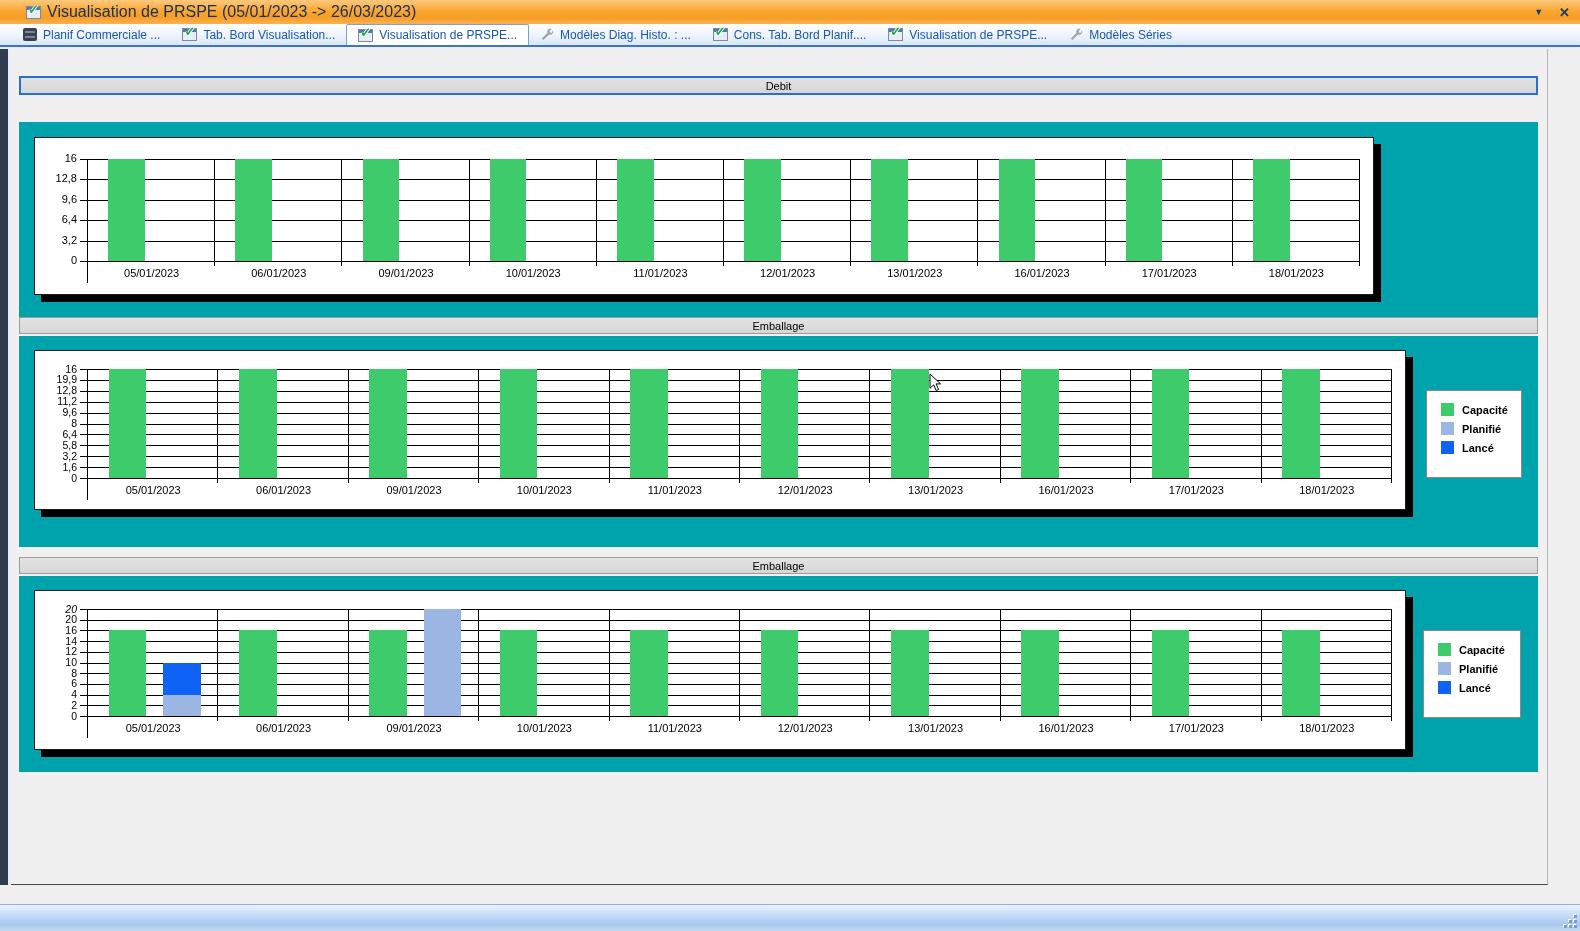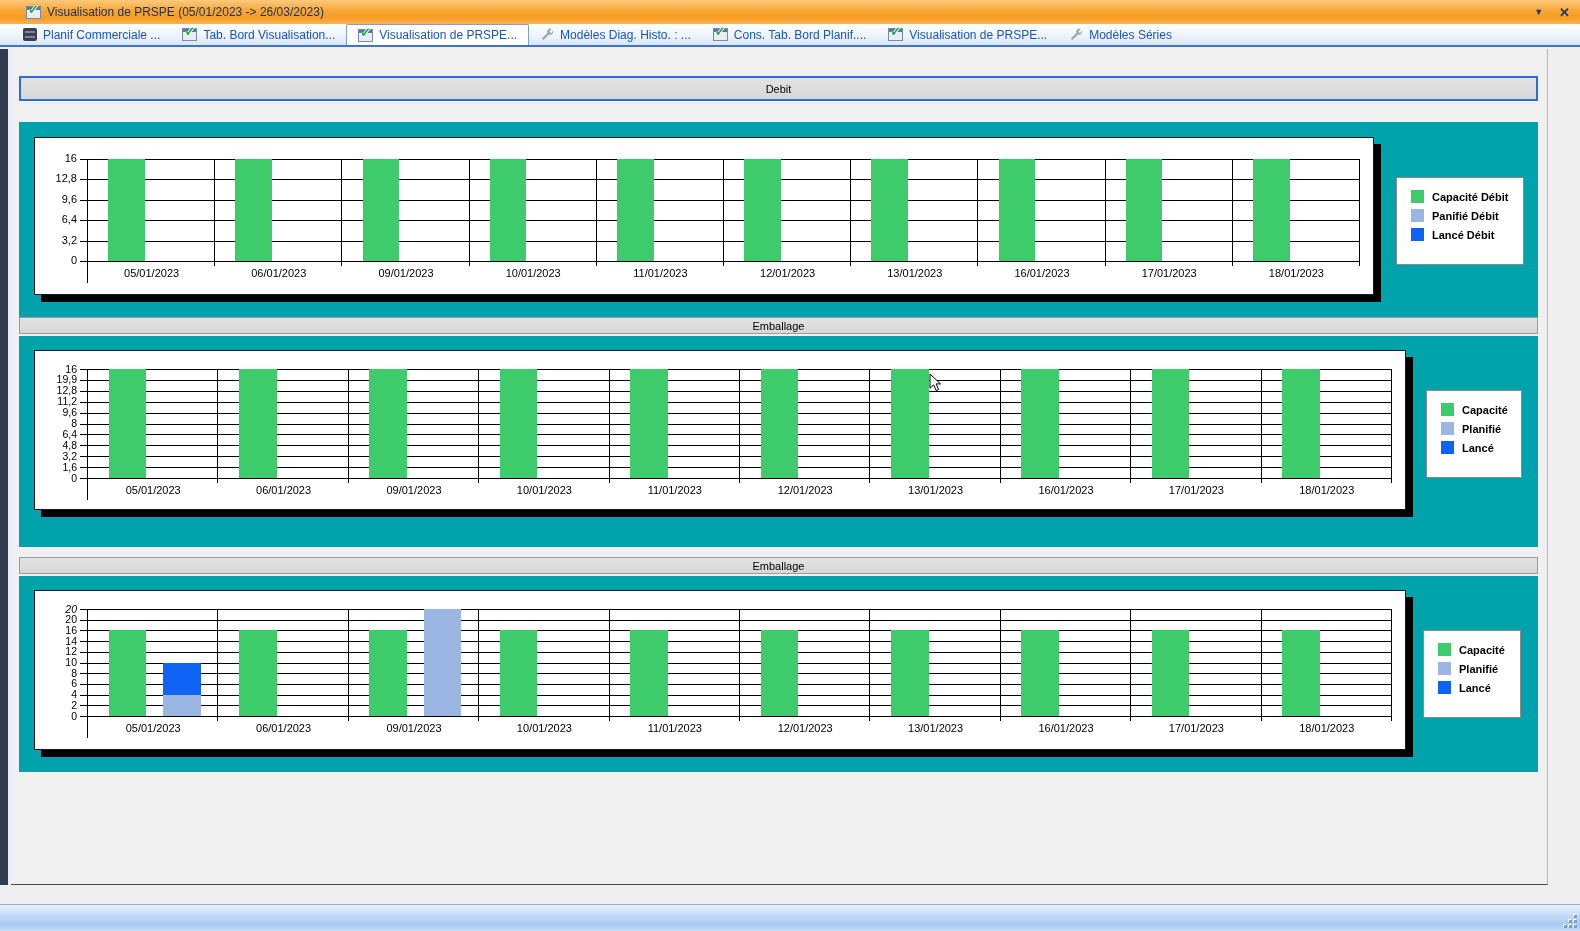--- a/index.html
+++ b/index.html
@@ -15,7 +15,7 @@
     background:linear-gradient(180deg,#fdc97e 0%,#f9a632 45%,#f79e23 72%,#fbb054 100%);
     display:flex;align-items:center;padding-left:26px;box-sizing:border-box;
   }
-  .titlebar .ttl{font-size:12px;color:#17305f;margin-left:6px;}
+  .titlebar .ttl{font-size:16px;color:#17305f;margin-left:6px;}
   .win-controls{position:absolute;right:10px;top:0;height:24px;display:flex;align-items:center;gap:16px;}
   .win-controls .wc{color:#1c3a70;font-weight:bold;cursor:default;}
   .wc.chev{font-size:9px;}

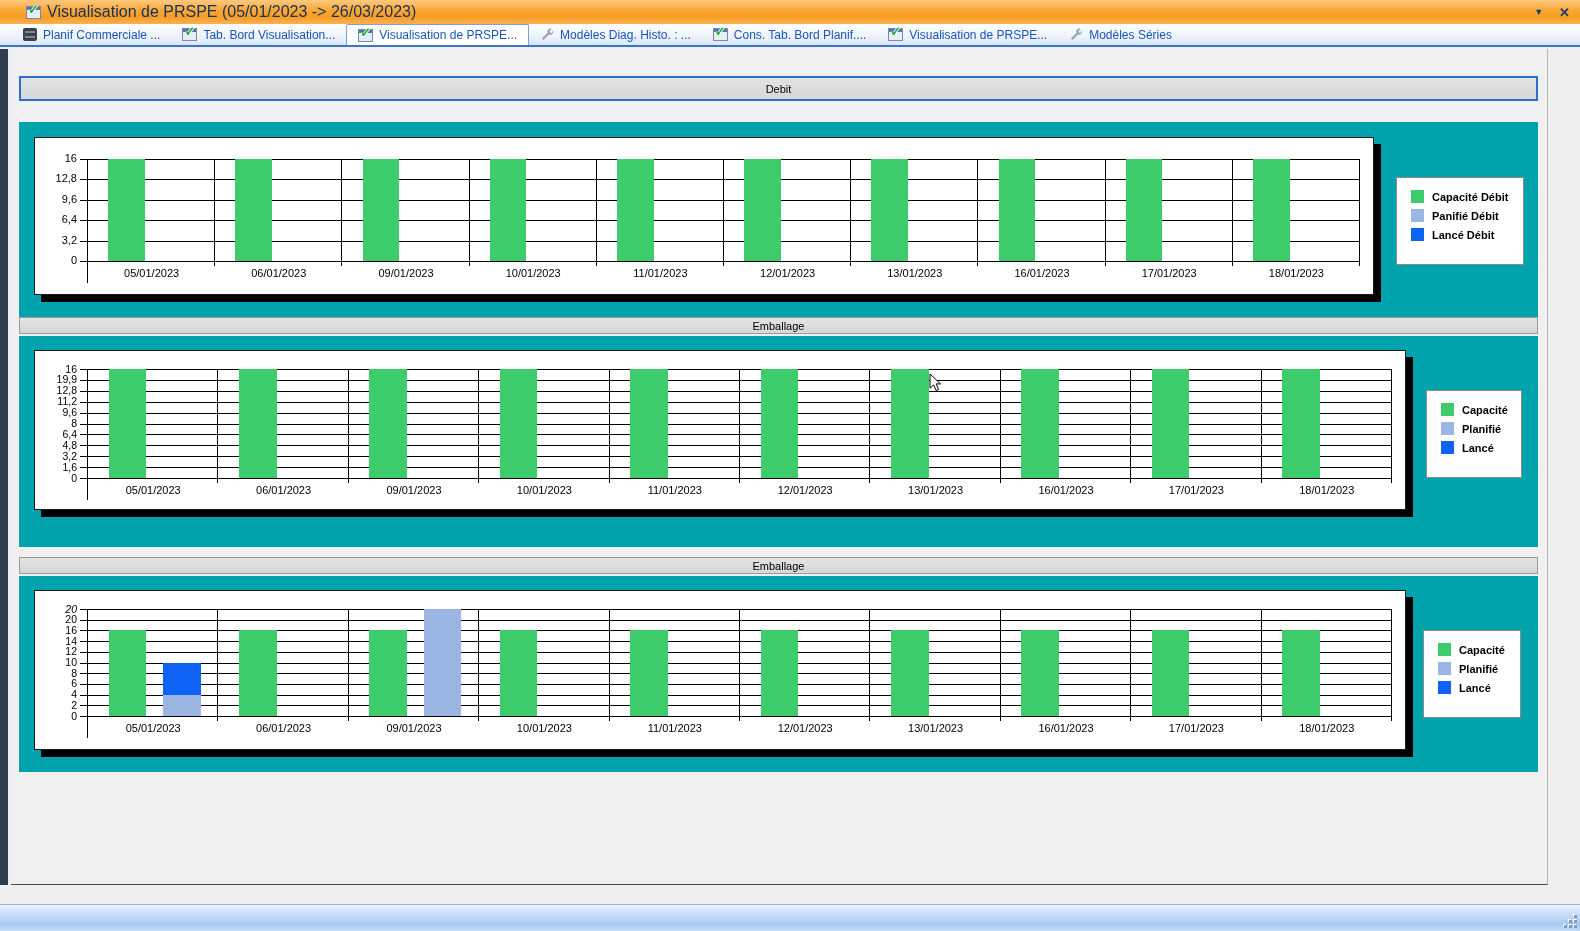--- a/index.html
+++ b/index.html
@@ -70,7 +70,7 @@
     font-size:11px;color:#000;
   }
   .sec0{top:27px;}
-  .sec0 .sec-header{border:2px solid #2a6fd0;height:25px;}
+  .sec0 .sec-header{border:2px solid #2a6fd0;height:19px;}
   .sec1{top:268px;}
   .sec2{top:508px;}
   .teal{position:absolute;left:0;width:1519px;background:#00a3ab;}

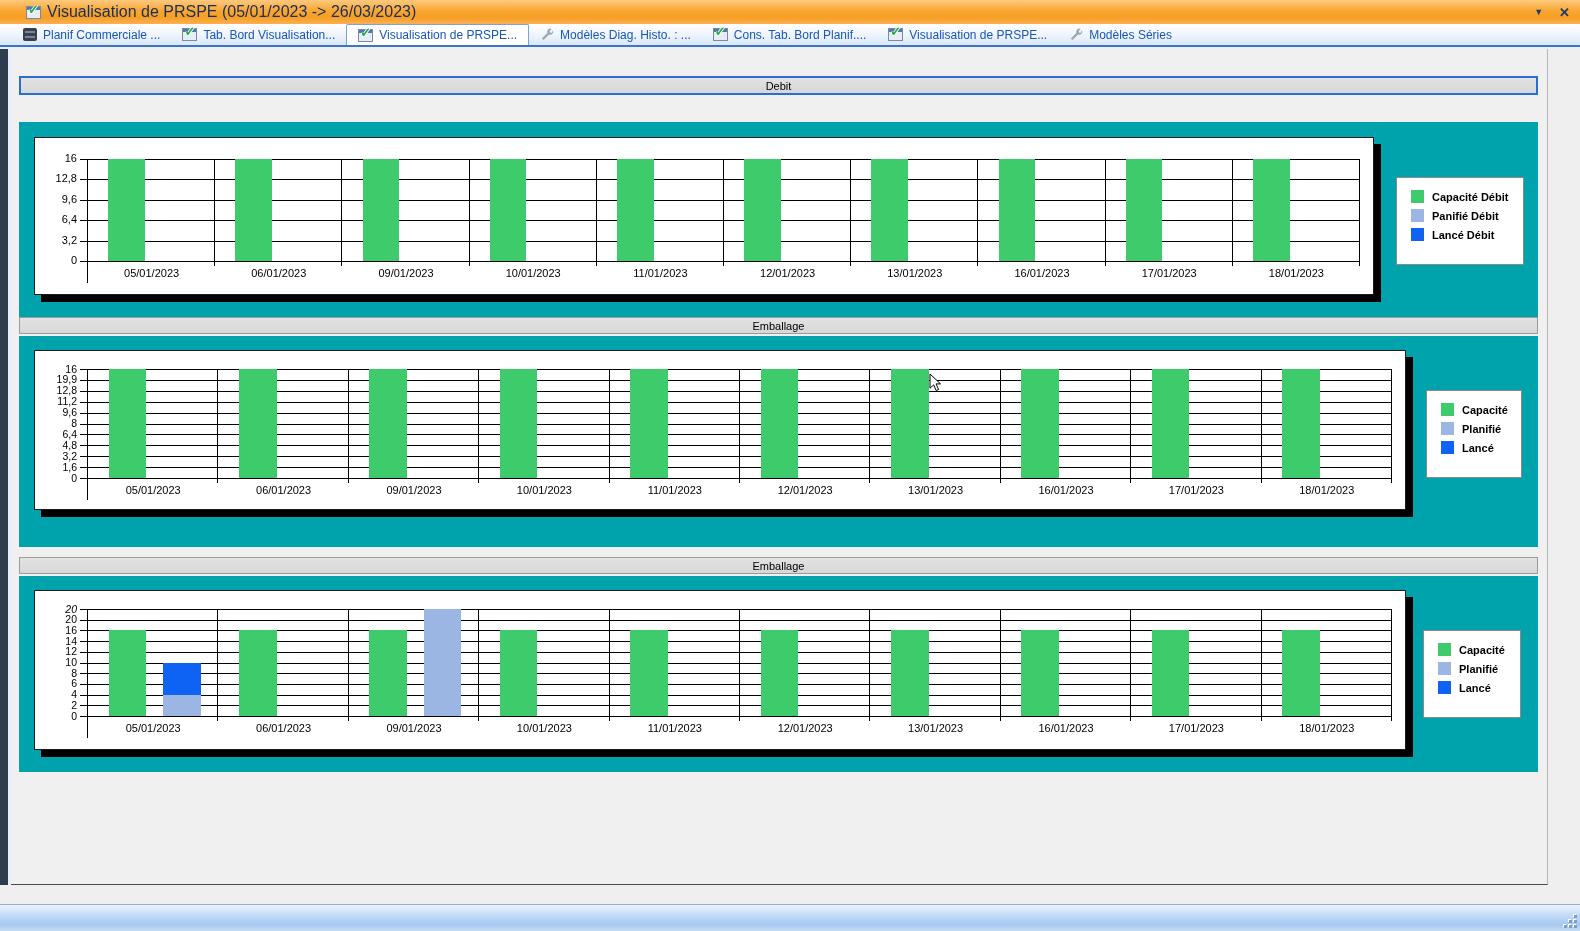--- a/index.html
+++ b/index.html
@@ -248,20 +248,6 @@
               </div>
               <div class="xlab" style="left: 90%; width: 10%;">18/01/2023</div>
             </div>
-          </div>
-        </div>
-      <div class="legend">
-          <div class="leg-item">
-            <span class="leg-sq" style="background: rgb(61, 203, 108);"></span>
-            <span class="leg-lbl">Capacité Débit</span>
-          </div>
-          <div class="leg-item">
-            <span class="leg-sq" style="background: rgb(156, 182, 228);"></span>
-            <span class="leg-lbl">Panifié Débit</span>
-          </div>
-          <div class="leg-item">
-            <span class="leg-sq" style="background: rgb(14, 99, 245);"></span>
-            <span class="leg-lbl">Lancé Débit</span>
           </div>
         </div>
     </div>

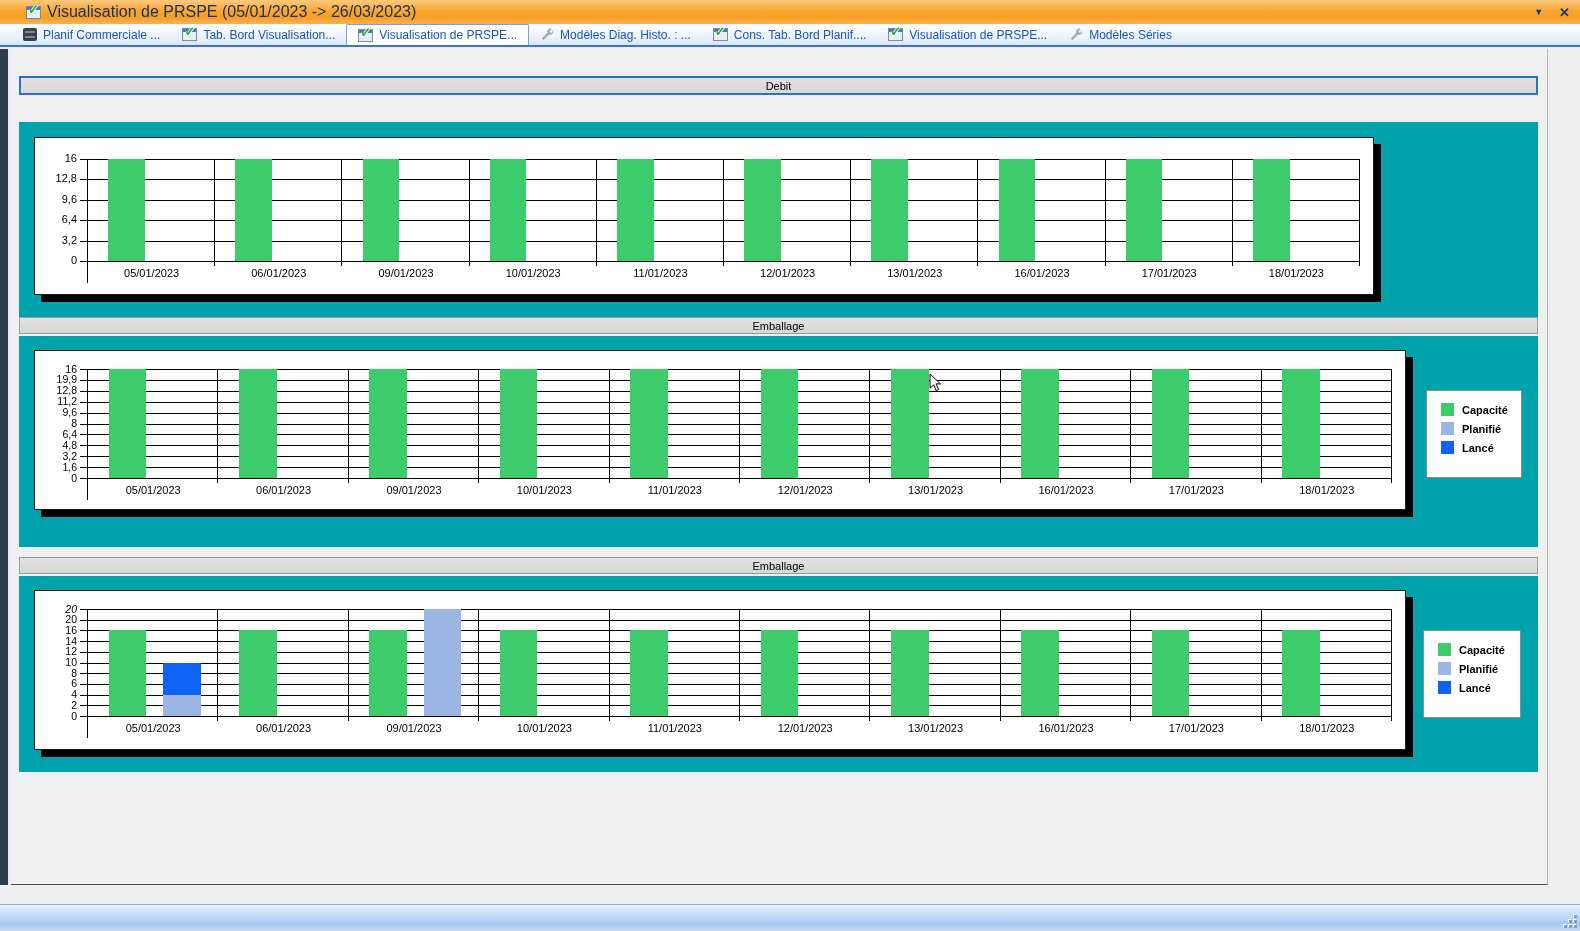--- a/index.html
+++ b/index.html
@@ -270,7 +270,7 @@
               <div class="ylab" style="bottom: calc(20% - 5px);">3,2</div>
               <div class="grid" style="bottom: calc(30% - 1px);"></div>
               <div class="ytick" style="bottom: calc(30% - 1px);"></div>
-              <div class="ylab" style="bottom: calc(30% - 5px);">4,8</div>
+              <div class="ylab" style="bottom: calc(30% - 5px);">5,8</div>
               <div class="grid" style="bottom: calc(40% - 1px);"></div>
               <div class="ytick" style="bottom: calc(40% - 1px);"></div>
               <div class="ylab" style="bottom: calc(40% - 5px);">6,4</div>

